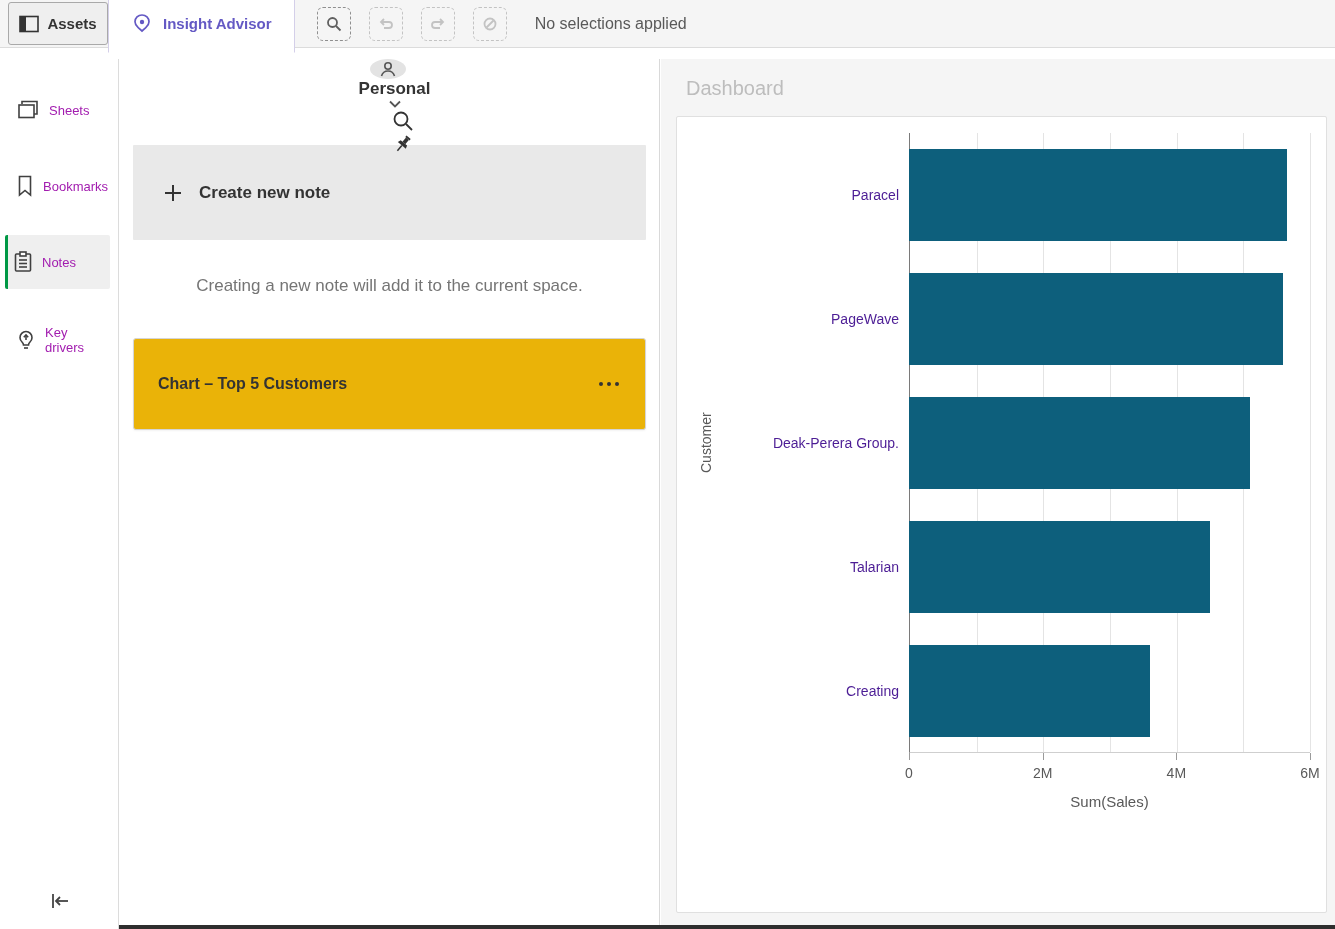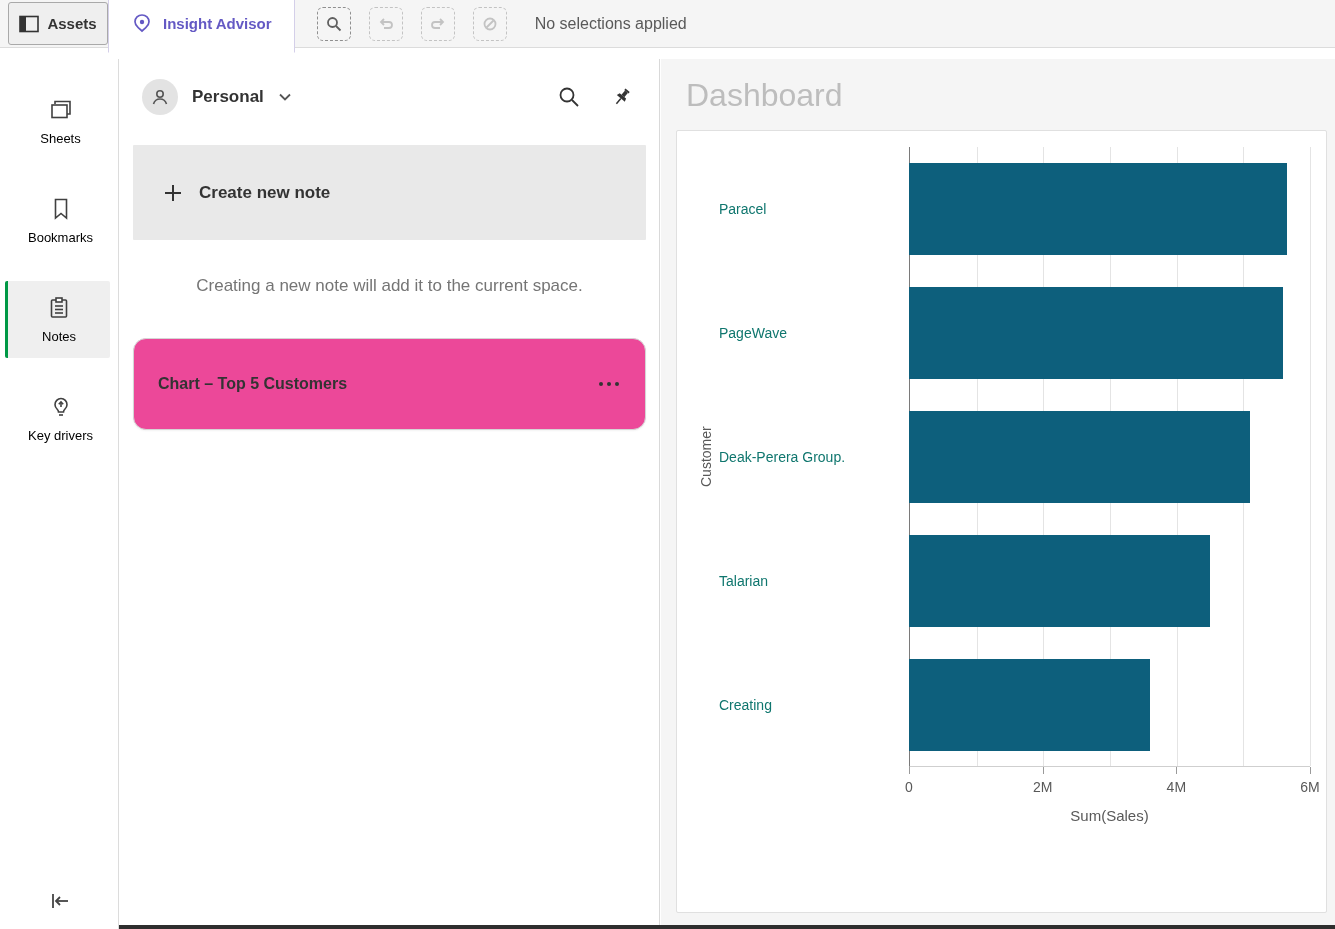--- a/index.html
+++ b/index.html
@@ -24,7 +24,7 @@
 
   
   .notes-panel { position:absolute; top:59px; left:120px; bottom:4px; width:540px; background:#ffffff; border-right:1px solid #d9d9d9; }
-  .np-header { height:76px; display:flex; align-items:center; padding:0 26px 0 22px; }
+  .np-header { height:76px; display:flex; align-items:center; padding:0 26px 0 22px;flex-direction:column; }
   .avatar { width:36px; height:36px; border-radius:50%; background:#e3e3e3; display:flex; align-items:center; justify-content:center; color:#555; }
   .space-name { margin-left:14px; font-size:17px; font-weight:bold; color:#333; cursor:pointer; }
   .chev { margin-left:14px; color:#555; cursor:pointer; display:flex; }

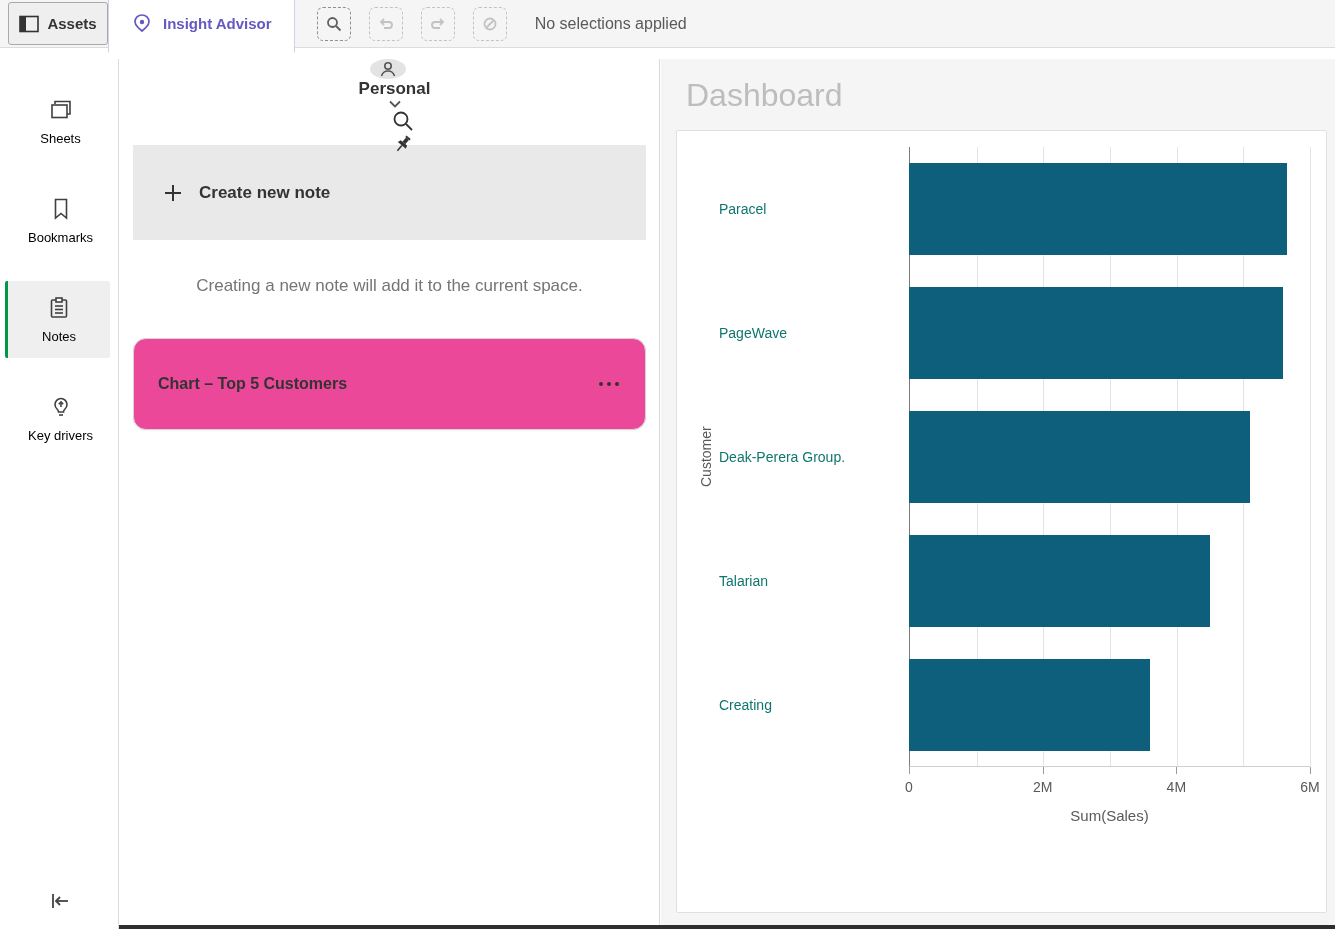--- a/index.html
+++ b/index.html
@@ -42,7 +42,7 @@
 
   
   .main-panel { position:absolute; top:59px; left:661px; right:0; bottom:4px; background:#f5f5f5; display:flex; flex-direction:column; padding:14px 8px 12px 15px; }
-  .dash-title { font-size:32px; color:#bdbdbd; margin:4px 0 16px 10px; font-weight:400; }
+  .dash-title { font-size:20px; color:#bdbdbd; margin:4px 0 16px 10px; font-weight:400; }
   .chart-card { flex:1; background:#ffffff; border:1px solid #e0e0e0; border-radius:2px; padding:16px; display:flex; flex-direction:column; }
   .chart-title { font-size:19px; font-weight:bold; color:#404040; margin:2px 0 12px 2px; }
   .chart-body { display:flex; flex:1; }

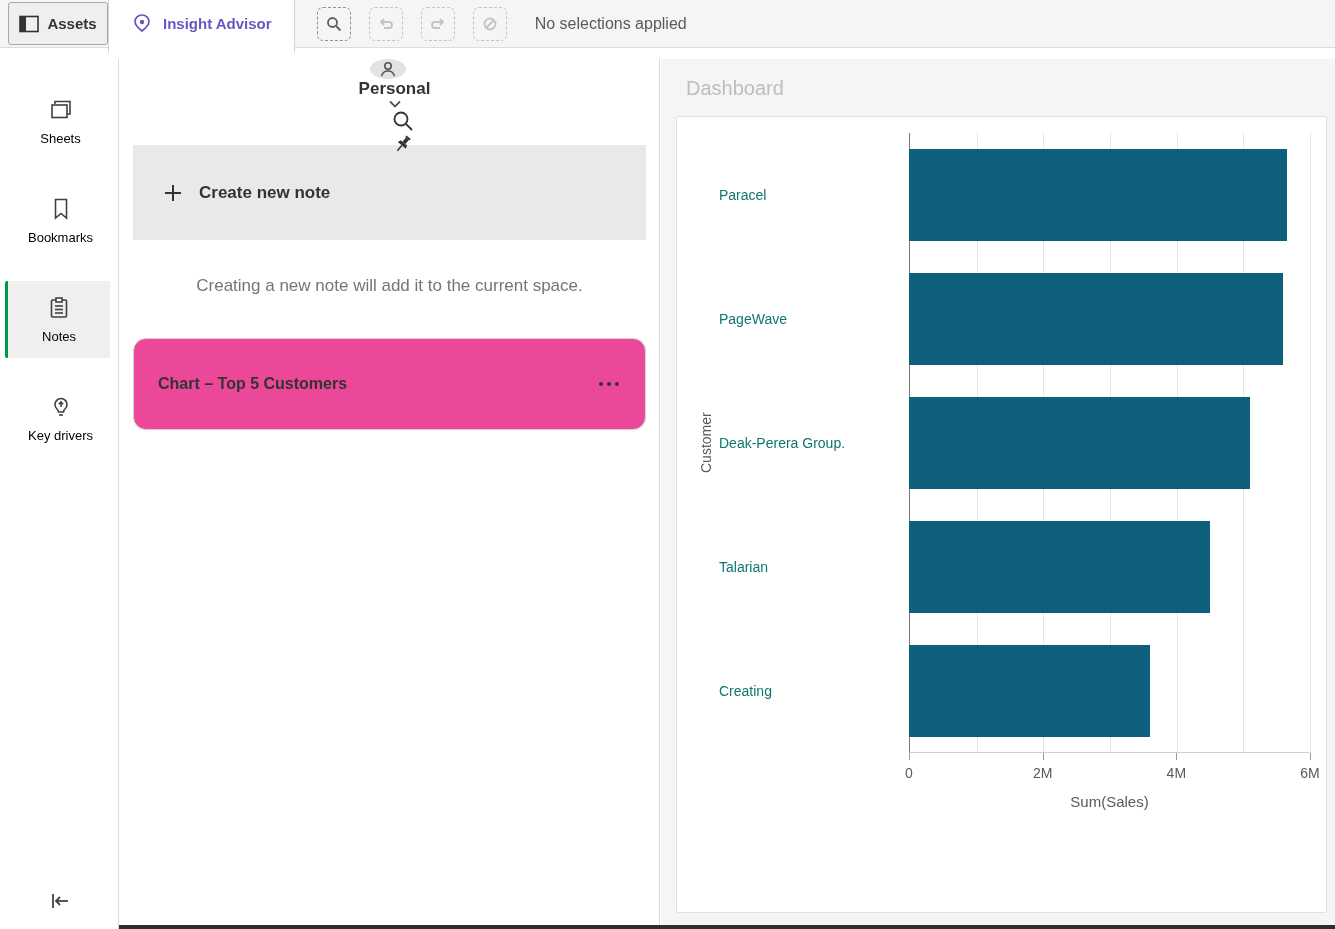--- a/index.html
+++ b/index.html
@@ -17,7 +17,7 @@
 
   
   .sidebar { position:absolute; top:59px; left:0; bottom:0; width:119px; background:#ffffff; border-right:1px solid #dcdcdc; display:flex; flex-direction:column; align-items:stretch; padding-top:24px; }
-  .side-item { display:flex; flex-direction:column; align-items:center; gap:8px; padding:14px 4px; margin:0 8px 22px 8px; border-left:3px solid transparent; border-radius:2px; font-size:13px; color:#000000; cursor:pointer; }
+  .side-item { display:flex; flex-direction:row; align-items:center; gap:8px; padding:14px 4px; margin:0 8px 22px 8px; border-left:3px solid transparent; border-radius:2px; font-size:13px; color:#a21caf; cursor:pointer; }
   .side-item .sicon { color:#404040; height:26px; display:flex; align-items:center; }
   .side-item.active { background:#efefef; border-left:3px solid #009845; margin-left:5px; }
   .collapse-btn { position:absolute; bottom:18px; left:0; width:119px; display:flex; justify-content:center; color:#444; cursor:pointer; }

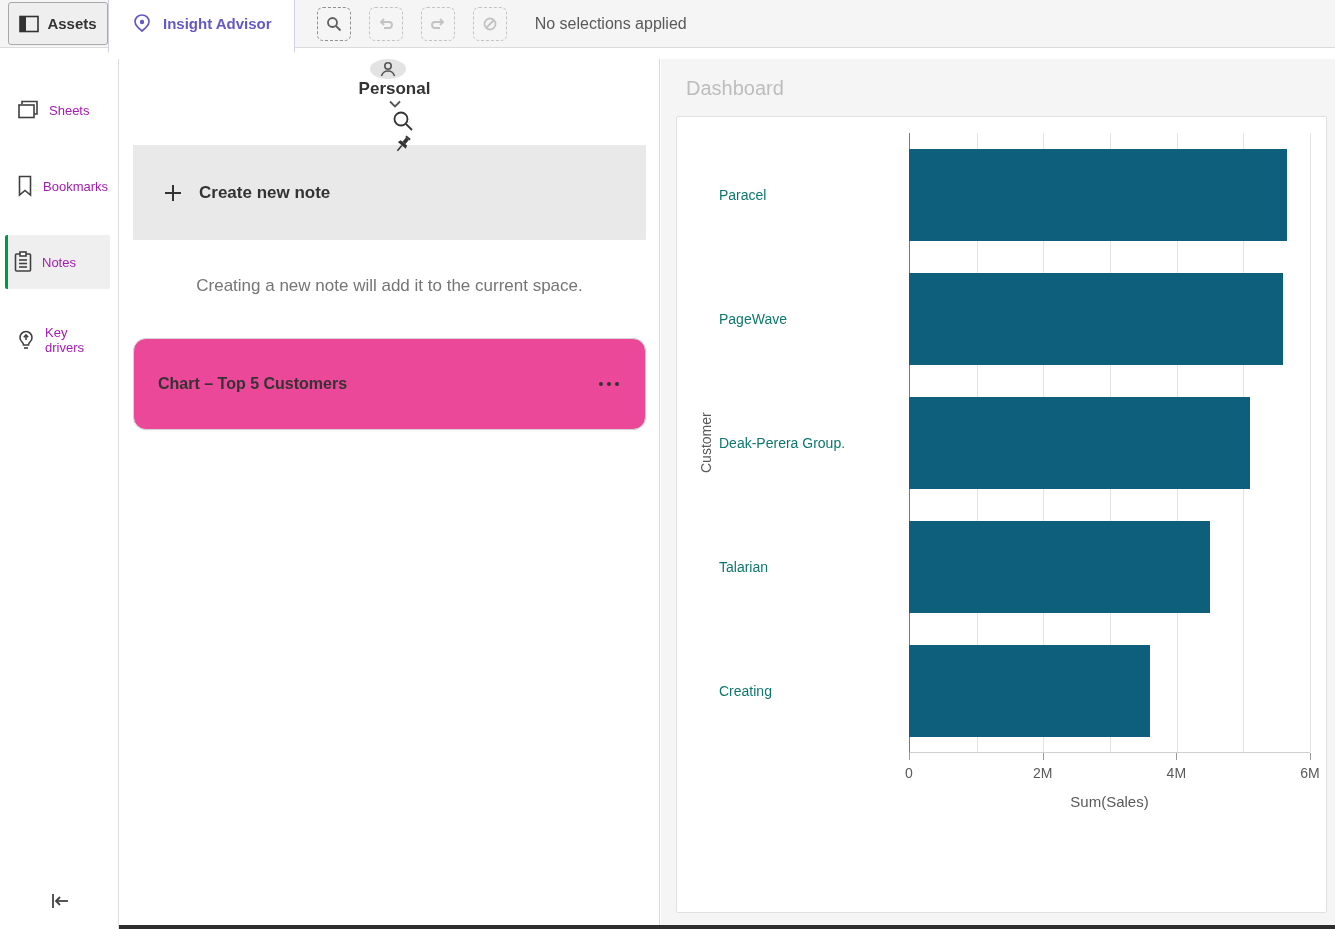--- a/index.html
+++ b/index.html
@@ -52,7 +52,7 @@
   .gridline { position:absolute; top:0; bottom:0; width:1px; background:#e4e4e4; }
   .rows { position:relative; }
   .bar-row { display:flex; align-items:center; height:124px; }
-  .bar-label { width:190px; padding-right:10px; font-size:14px; color:#0f766e; }
+  .bar-label { width:190px; padding-right:10px; text-align:right; font-size:14px; color:#4c1d95; }
   .bar-track { flex:1; height:92px; }
   .bar { height:100%; }
   .x-axis { position:relative; margin-left:190px; height:32px; }

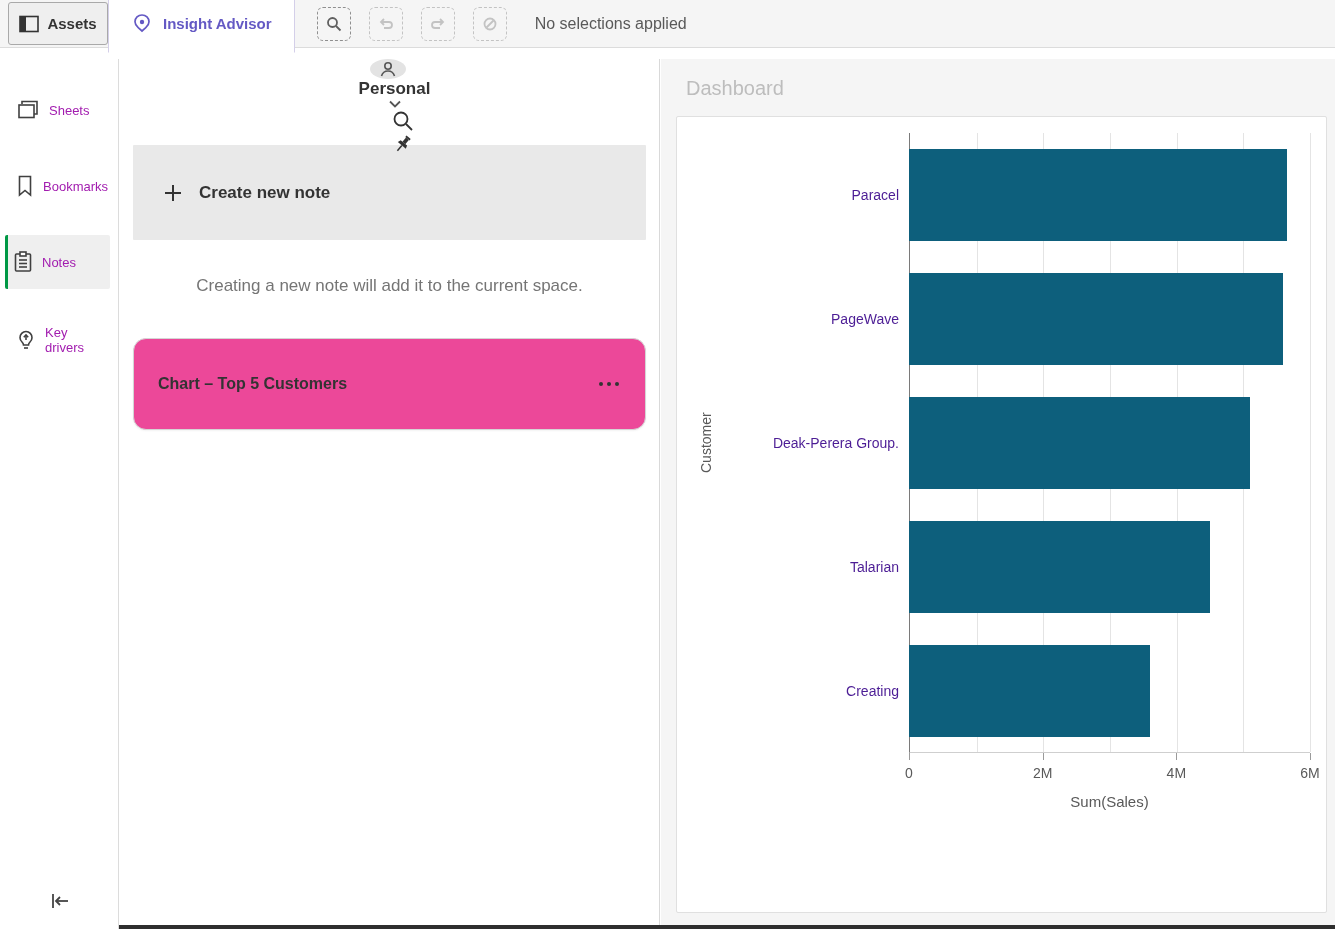--- a/index.html
+++ b/index.html
@@ -34,7 +34,7 @@
   .create-note .plus { color:#333; display:flex; }
   .create-note .cn-label { font-size:17px; font-weight:bold; color:#333; }
   .np-hint { margin:36px 30px 0 30px; text-align:center; font-size:17px; color:#757575; }
-  .note-card { margin:42px 13px 0 13px; height:92px; background:#ec4899; border:1px solid #d5d5d5; border-radius:13px; box-shadow:0 1px 2px rgba(0,0,0,0.05); display:flex; align-items:center; padding:0 24px; cursor:pointer; }
+  .note-card { margin:42px 13px 0 13px; height:92px; background:#eab308; border:1px solid #d5d5d5; border-radius:3px; box-shadow:0 1px 2px rgba(0,0,0,0.05); display:flex; align-items:center; padding:0 24px; cursor:pointer; }
   .note-card .nc-title { font-size:16px; font-weight:bold; color:#333; }
   .note-card .spacer { flex:1; }
   .more-dots { display:flex; gap:4px; padding:6px 2px; cursor:pointer; }

